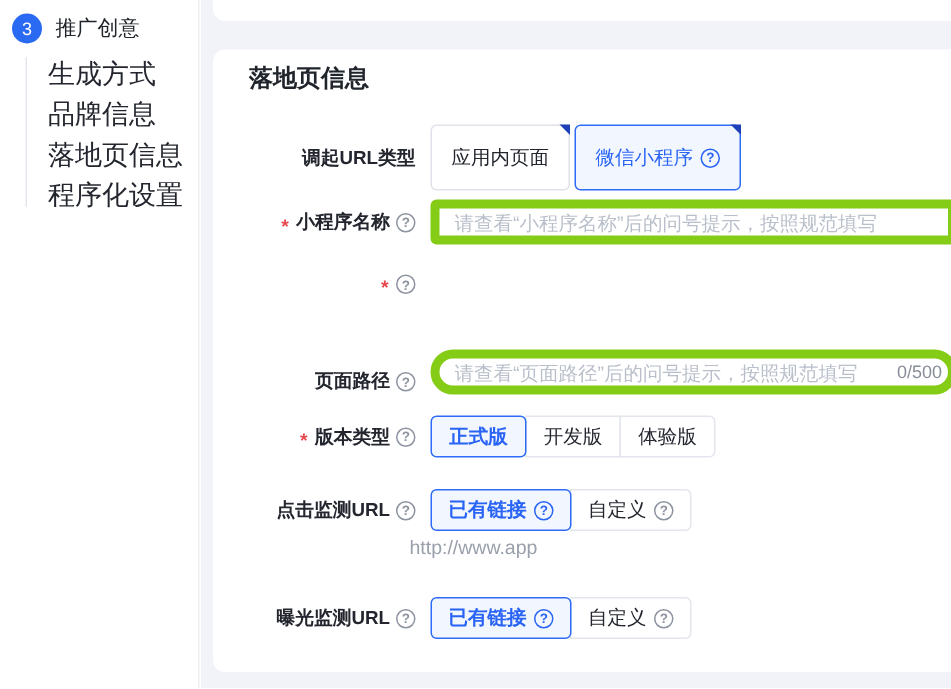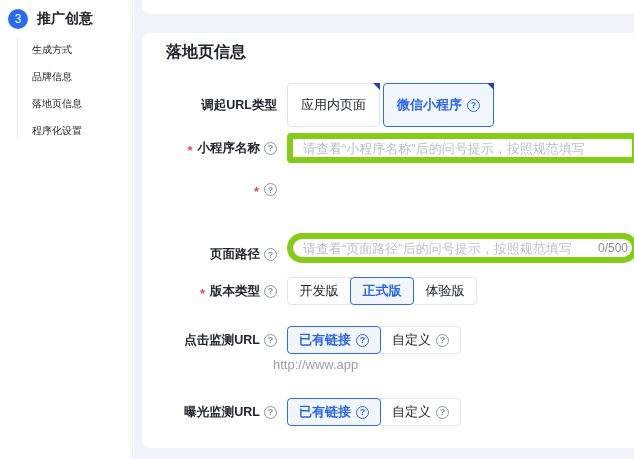--- a/index.html
+++ b/index.html
@@ -15,7 +15,7 @@
   .step-head { position:absolute; left:8px; top:9px; display:flex; align-items:center; gap:9px; }
   .step-circle { width:20px; height:20px; border-radius:50%; background:#2a6af3;
     color:#fff; font-size:12px; display:flex; align-items:center; justify-content:center; }
-  .step-title { font-size:14px; font-weight:700; color:#20242b; }
+  .step-title { font-size:14px; font-weight:400; color:#20242b; }
   .rail { position:absolute; left:17px; top:38px; width:1px; height:100px; background:#e6e8ee; }
   .sub-items { position:absolute; left:32px; top:36px; }
   .sub-item { height:27px; line-height:27px; font-size:10px; color:#23262e; cursor:pointer; white-space:nowrap; }

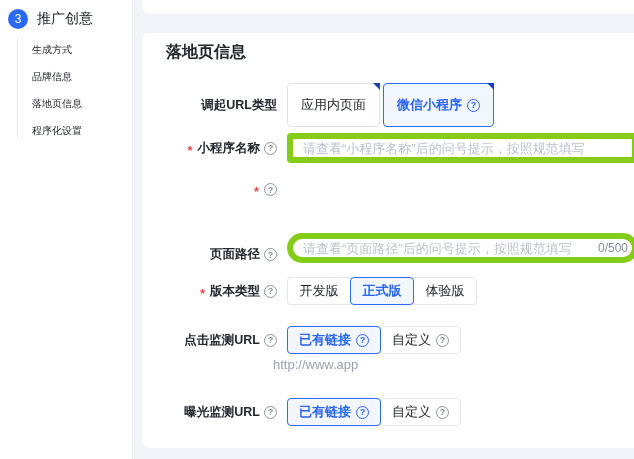--- a/index.html
+++ b/index.html
@@ -18,7 +18,7 @@
   .step-title { font-size:14px; font-weight:400; color:#20242b; }
   .rail { position:absolute; left:17px; top:38px; width:1px; height:100px; background:#e6e8ee; }
   .sub-items { position:absolute; left:32px; top:36px; }
-  .sub-item { height:27px; line-height:27px; font-size:10px; color:#23262e; cursor:pointer; white-space:nowrap; }
+  .sub-item { height:27px; line-height:27px; font-size:18px; color:#23262e; cursor:pointer; white-space:nowrap; }
   
   .main { position:absolute; left:134px; top:0; width:500px; height:459px; background:#f1f3f8; }
   .card-top { position:absolute; left:8px; top:-10px; width:492px; height:24px;

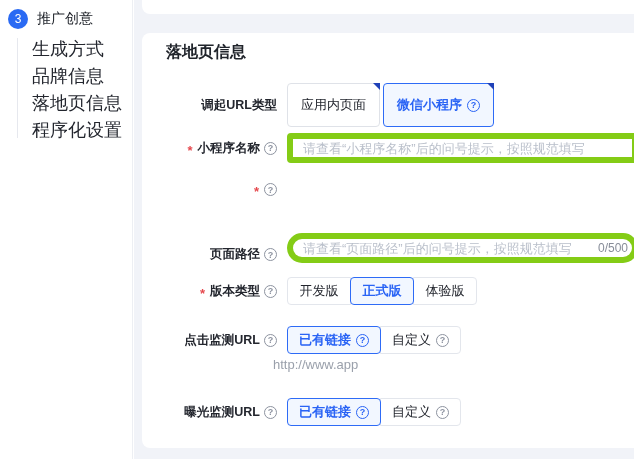--- a/index.html
+++ b/index.html
@@ -44,7 +44,7 @@
     justify-content:center; gap:5px; padding:0 13px; position:relative; cursor:pointer;
     font-family:inherit; white-space:nowrap; }
   .btn + .btn { margin-left:3px; }
-  .btn.selected { border-color:#2e6bf6; background:#f2f7ff; color:#2a64f5; font-weight:700;justify-content:space-between; }
+  .btn.selected { border-color:#2e6bf6; background:#f2f7ff; color:#2a64f5; font-weight:400;justify-content:space-between; }
   .corner-badge { position:absolute; top:-1px; right:-1px; width:0; height:0;
     border-top:7px solid #1f41b8; border-left:7px solid transparent; }
   

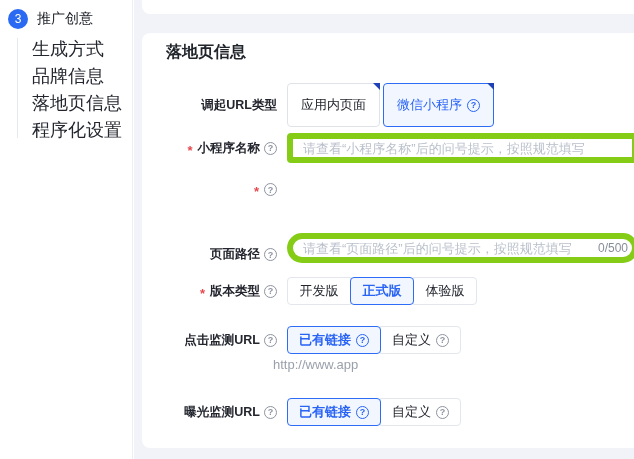--- a/index.html
+++ b/index.html
@@ -152,8 +152,8 @@
         </div>
         <div class="ctrl">
           <div class="seg-group">
+            <button class="seg w64 selected">正式版</button>
             <button class="seg w64">开发版</button>
-            <button class="seg w64 selected">正式版</button>
             <button class="seg w64">体验版</button>
           </div>
         </div>

